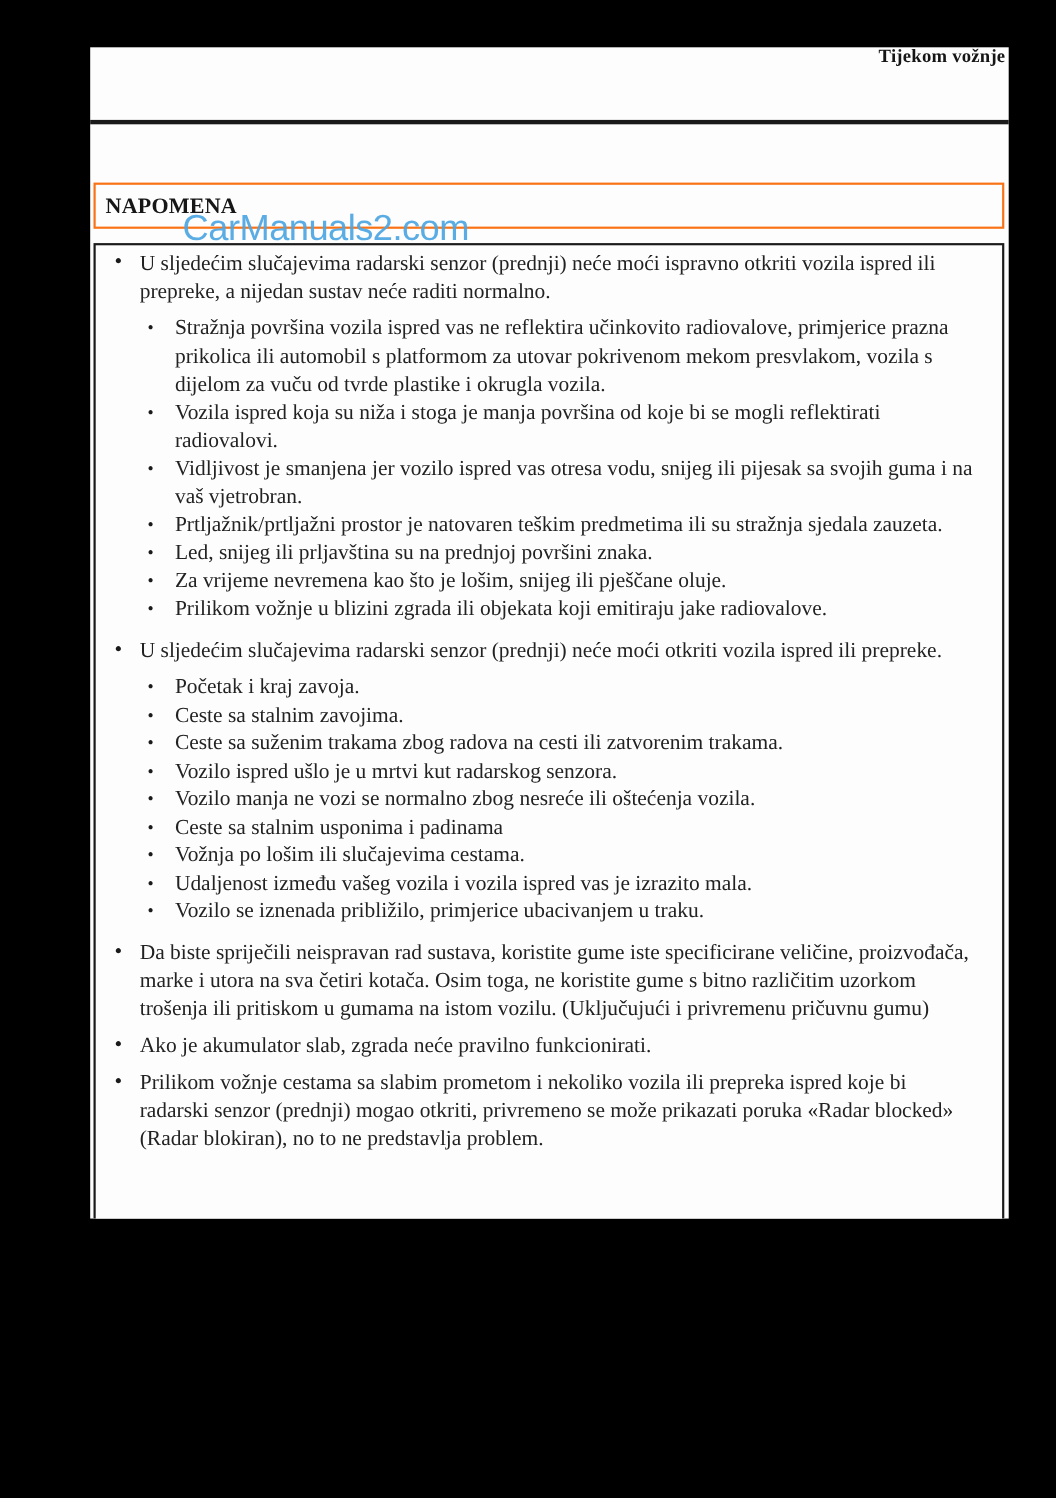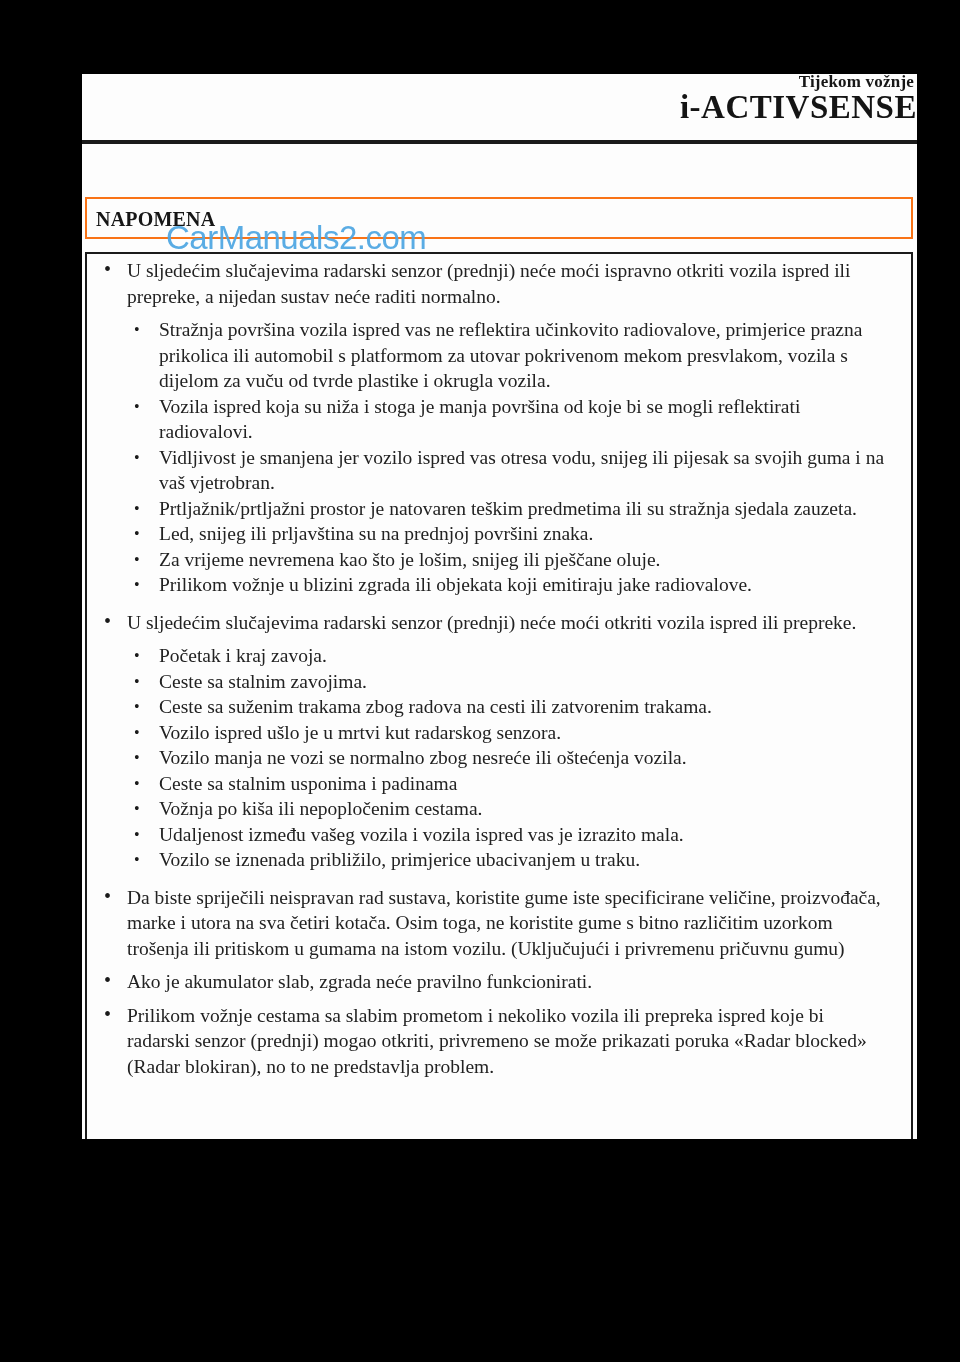--- a/index.html
+++ b/index.html
@@ -10,7 +10,6 @@
     background:#000;
     overflow:hidden;
     font-family:"Liberation Serif","DejaVu Serif",serif;
-    margin-top:31px;
   }
   .page {
     position:absolute;

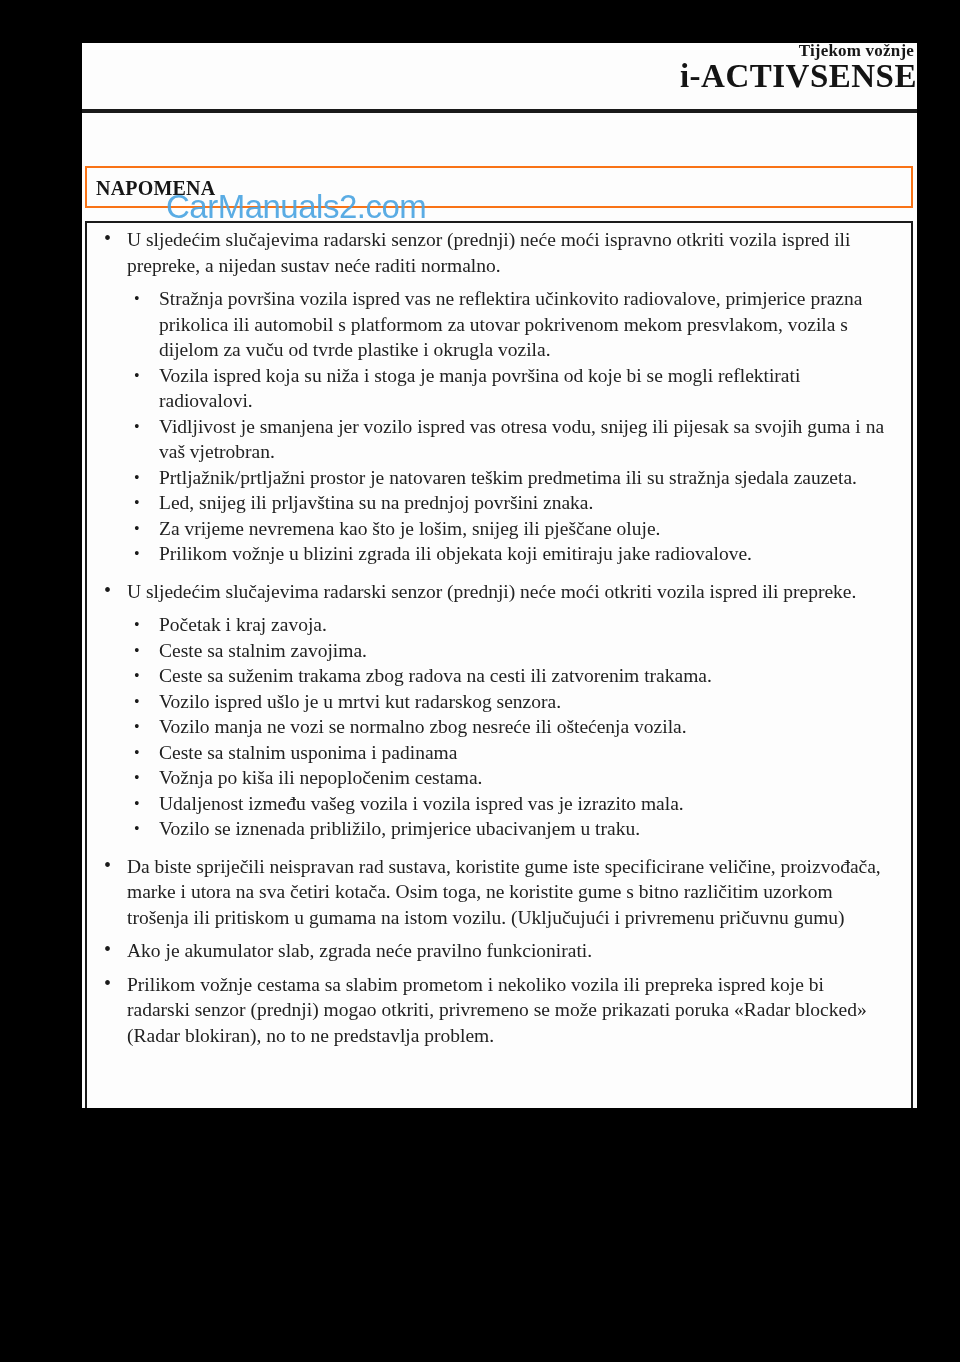--- a/index.html
+++ b/index.html
@@ -101,7 +101,6 @@
 
     <div class="hdr-small">Tijekom vožnje</div>
 
-    <div class="hdr-big">i-ACTIVSENSE</div>
 
     <div class="rule"></div>
 

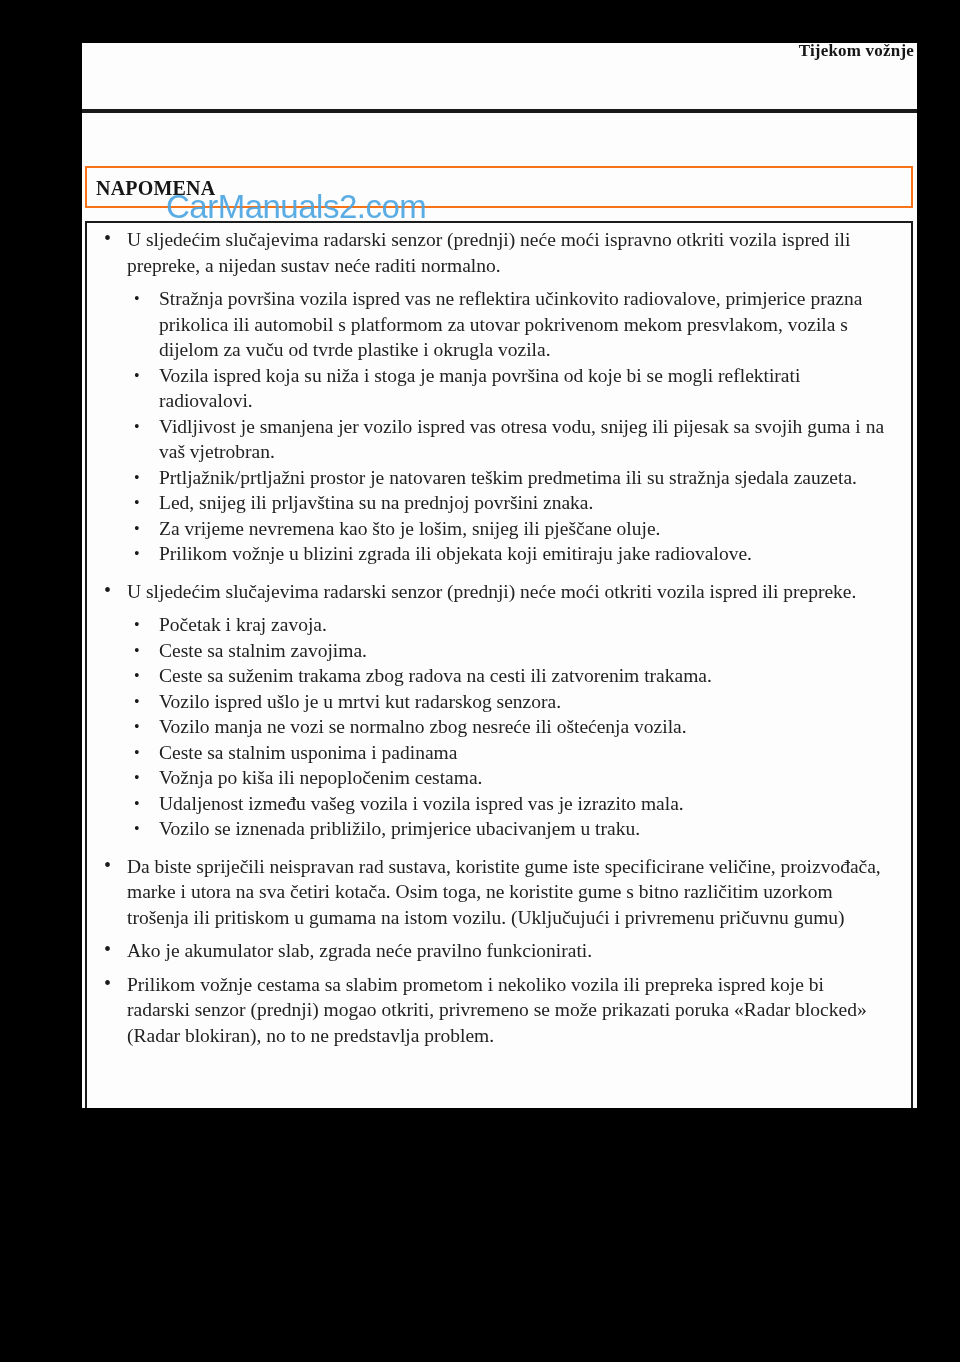--- a/index.html
+++ b/index.html
@@ -174,7 +174,7 @@
   </div>
               <div class="subitem">
     <span class="bullet">•</span>
-    <span>Vožnja po kiša ili nepopločenim cestama.</span>
+    <span>Vožnja po lošim ili slučajevima cestama.</span>
   </div>
               <div class="subitem">
     <span class="bullet">•</span>

